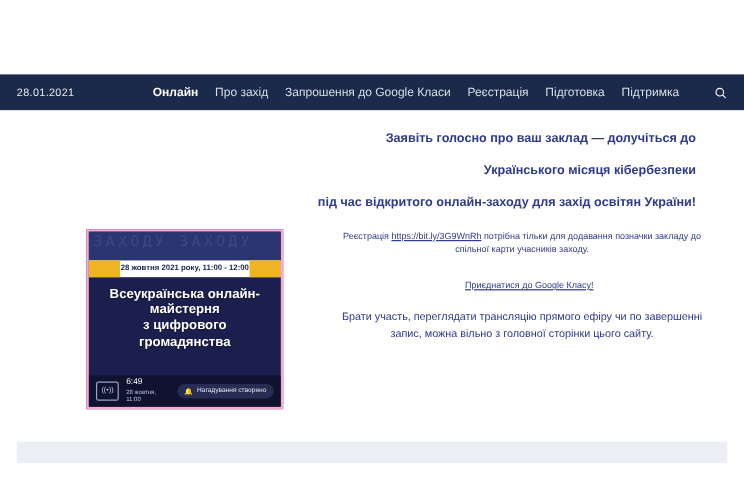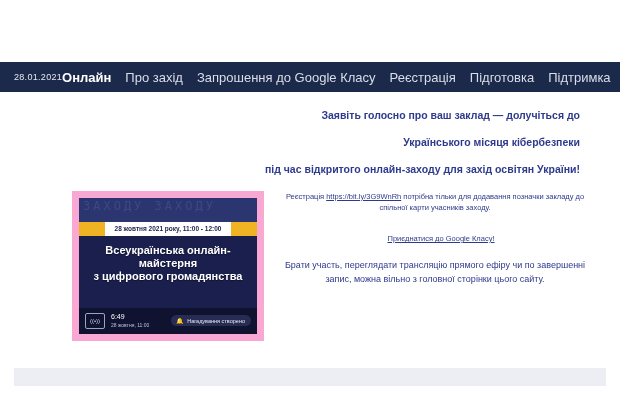--- a/index.html
+++ b/index.html
@@ -47,7 +47,7 @@
     gap: 14px;
   }
   .nav-item {
-    font-size: 13px;
+    font-size: 10px;
     color: #d9dee8;
     white-space: nowrap;
     cursor: pointer;

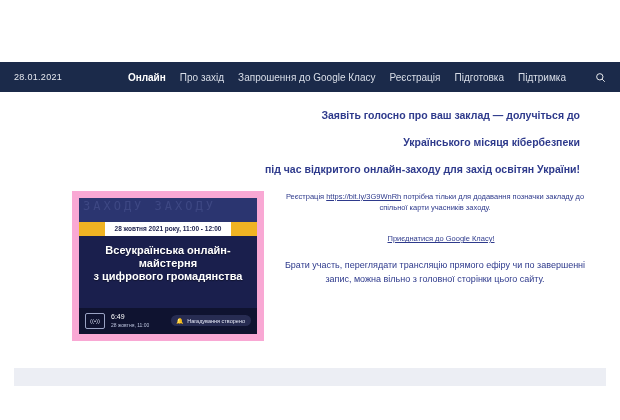--- a/index.html
+++ b/index.html
@@ -291,7 +291,7 @@
     <div class="nav-menu">
       <div class="nav-item active">Онлайн</div>
       <div class="nav-item">Про захід</div>
-      <div class="nav-item">Запрошення до Google Класу</div>
+      <div class="nav-item">Запрошення до Google Класи</div>
       <div class="nav-item">Реєстрація</div>
       <div class="nav-item">Підготовка</div>
       <div class="nav-item">Підтримка</div>

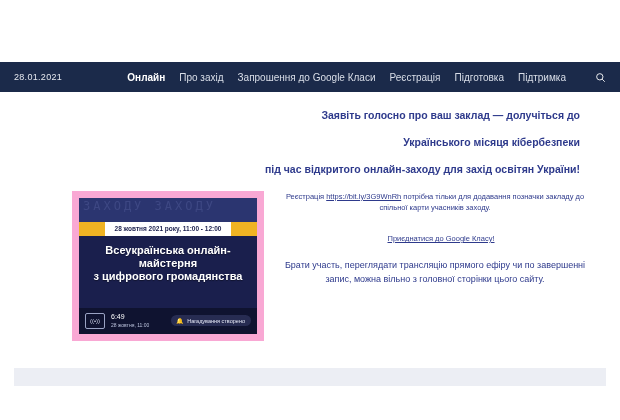--- a/index.html
+++ b/index.html
@@ -117,11 +117,11 @@
   
   .poster {
     position: relative;
-    width: 192px;
+    width: 164px;
     height: 150px;
     background: #1a1f4d;
     overflow: hidden;
-    border: 7px solid #f9a8d4;
+    border: 2px solid #f9a8d4;
     box-sizing: border-box;
   }
   .poster-top-strip {

